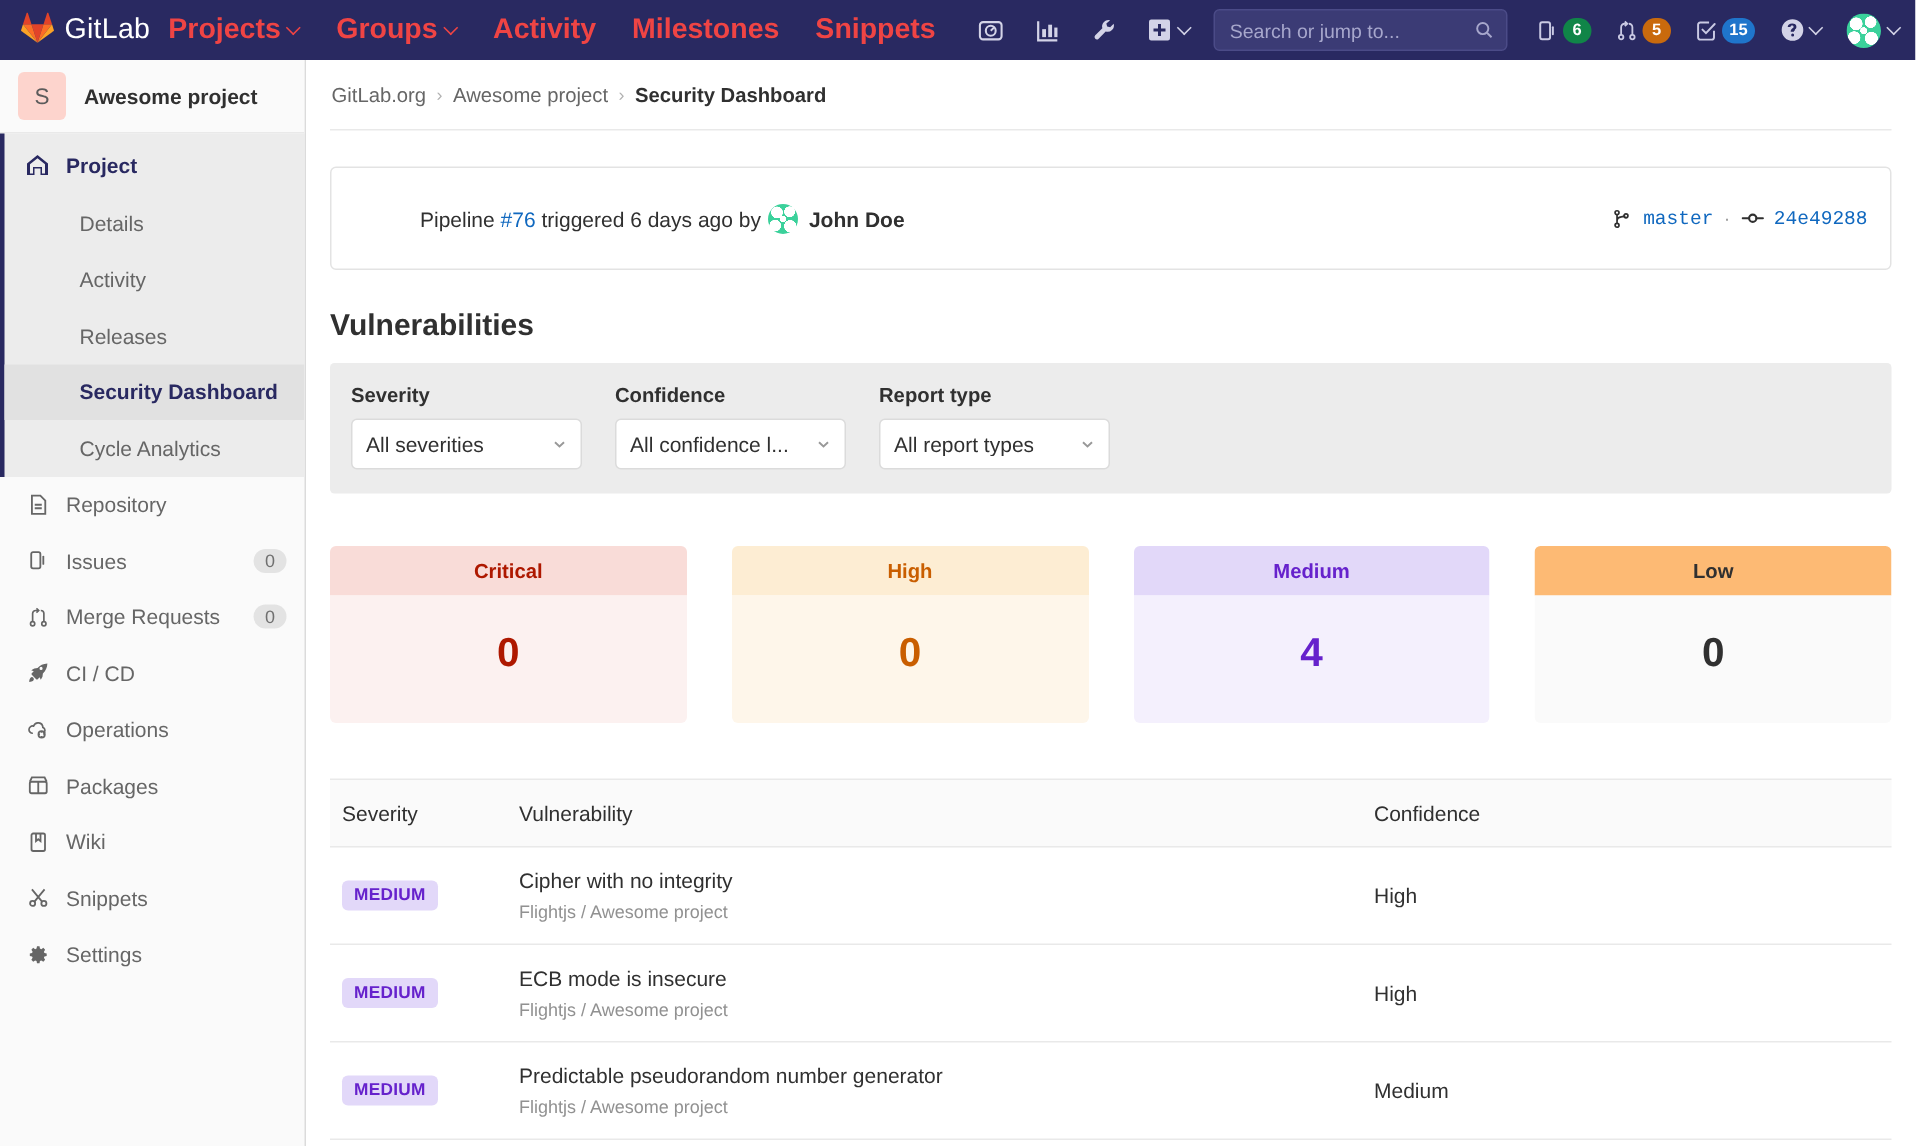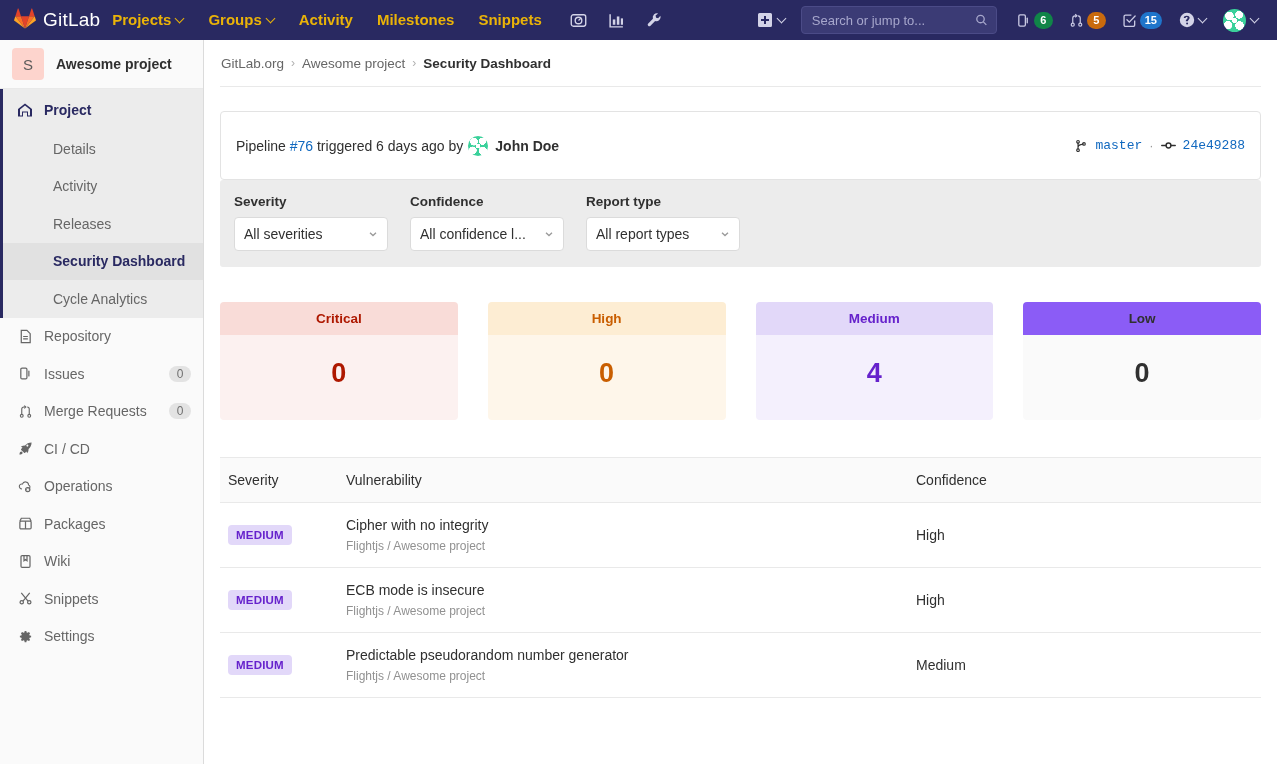--- a/index.html
+++ b/index.html
@@ -30,7 +30,7 @@
   .nav-logo-text { color: #fff; font-size: 19px; letter-spacing: .2px; font-weight: 400; }
   .nav-links { display: flex; align-items: center; gap: 0; }
   .nav-link {
-    color: #eab308; font-size: 15px; font-weight: bold;
+    color: #ef4444; font-size: 19px; font-weight: bold;
     padding: 0 12px; height: 40px; line-height: 40px;
     display: flex; align-items: center; gap: 5px; cursor: pointer;
     white-space: nowrap;

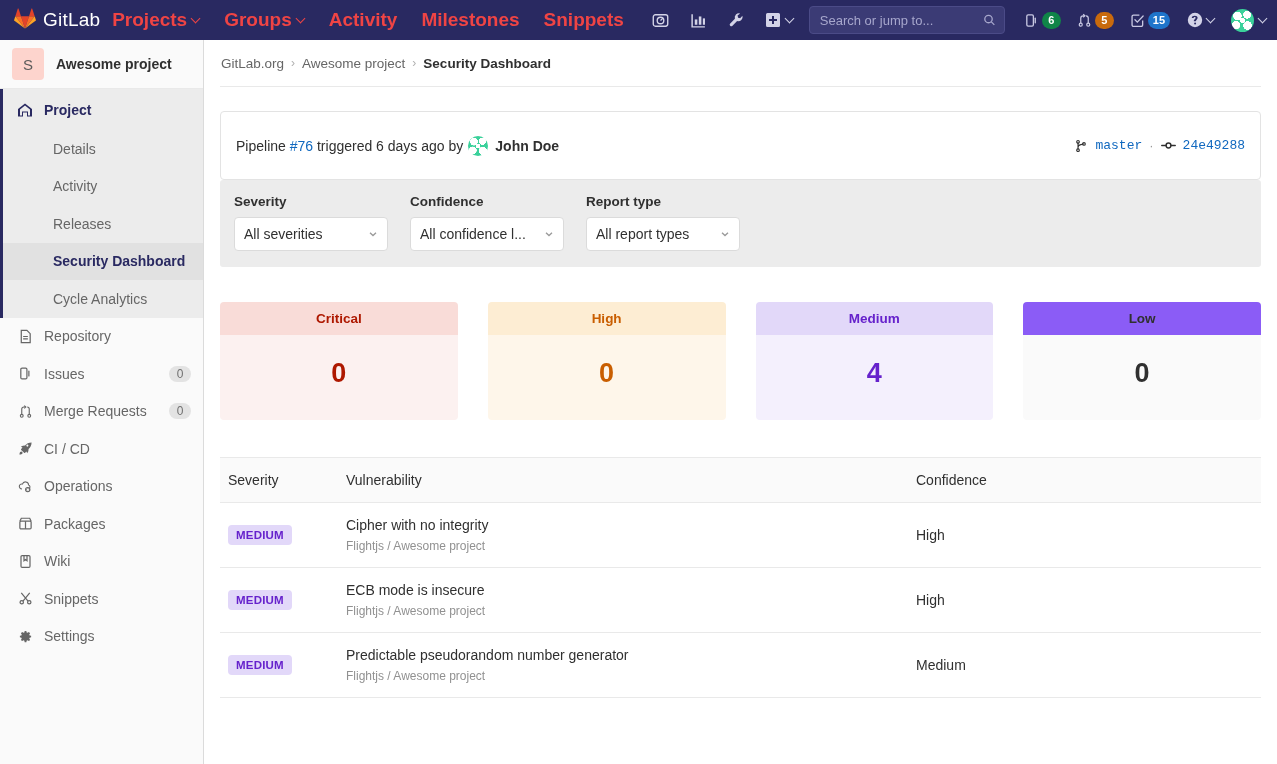--- a/index.html
+++ b/index.html
@@ -156,7 +156,7 @@
     padding: 0 15px; justify-content: space-between;
     font-size: 14px;
   }
-  .pipeline-left { display: flex; align-items: center; gap: 0; color: #303030; }
+  .pipeline-left { display: flex; align-items: center; gap: 0; color: #303030; margin-left: 44px; }
   .pipeline-left a { color: #1068bf; text-decoration: none; cursor: pointer; }
   .pl-avatar {
     width: 20px; height: 20px; border-radius: 50%; margin: 0 7px 0 5px;

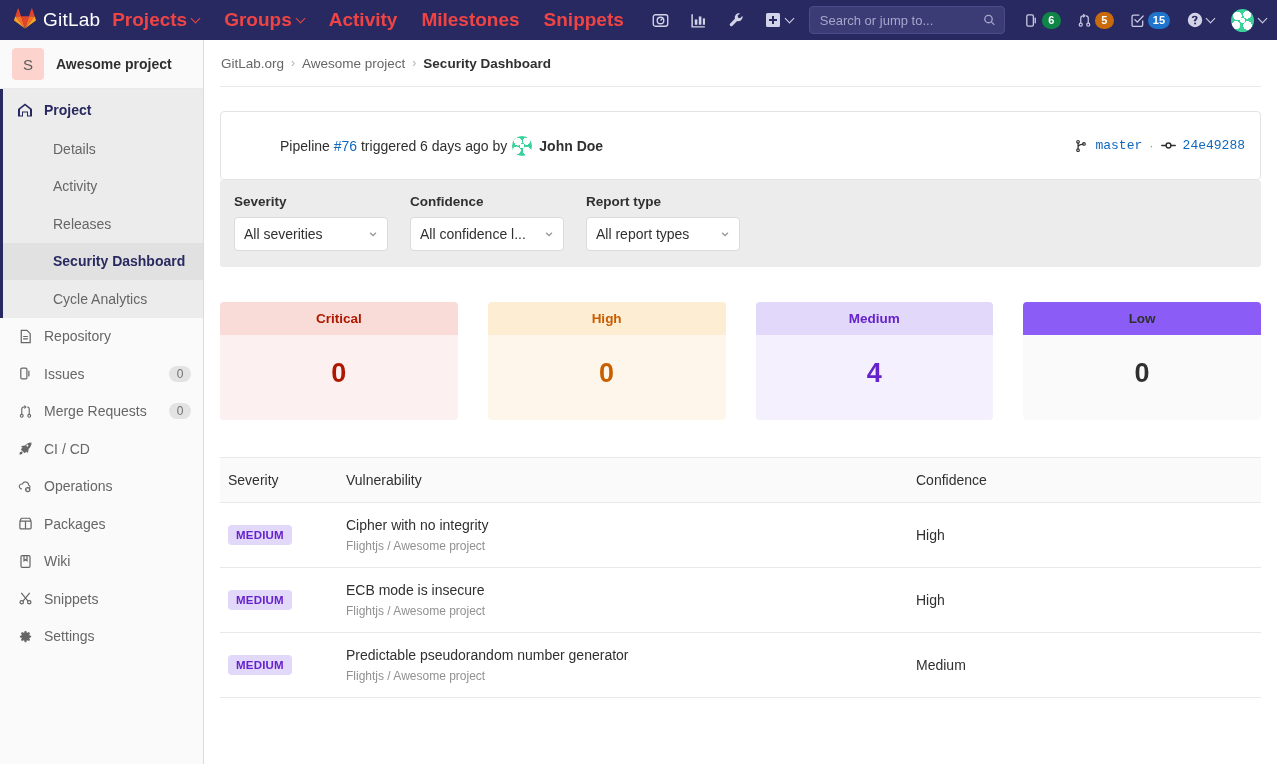--- a/index.html
+++ b/index.html
@@ -523,6 +523,7 @@
       </div>
     </div>
 
+    <h2 class="section-title">Vulnerabilities</h2>
 
     <div class="filters">
       <div class="filter-group">

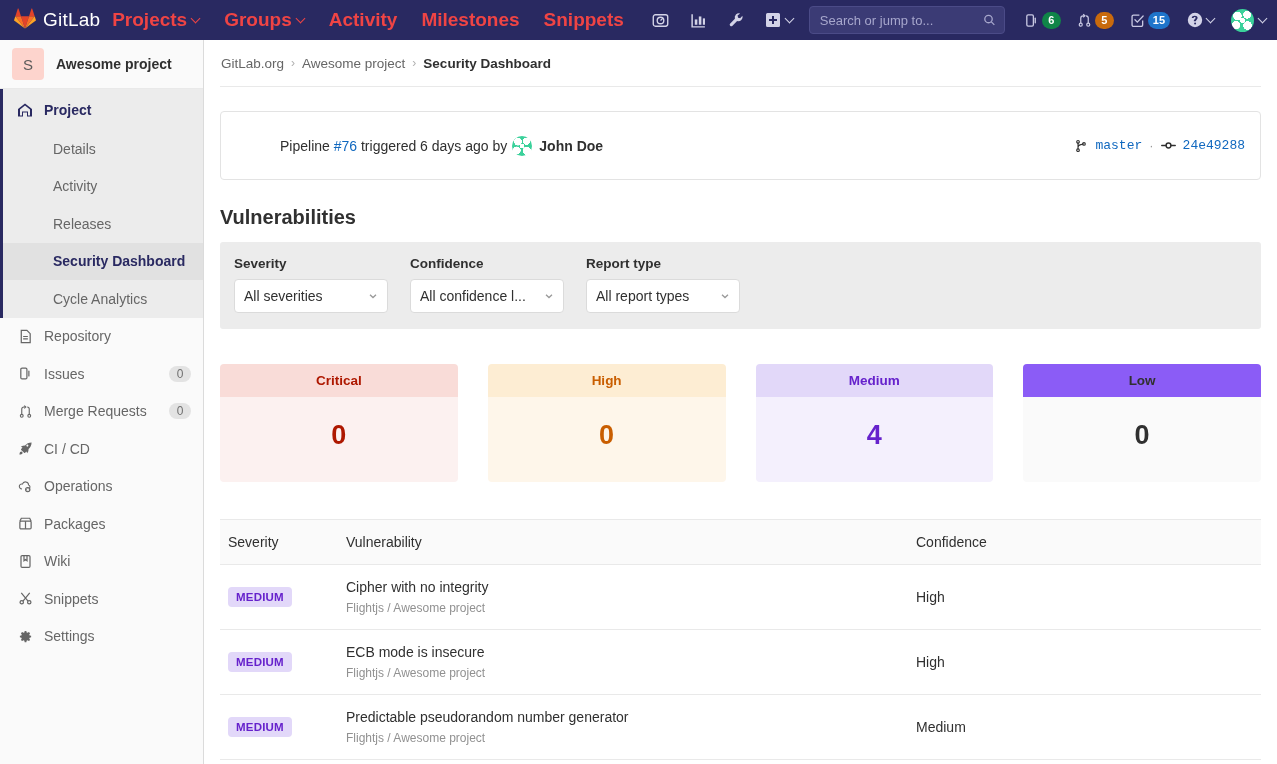--- a/index.html
+++ b/index.html
@@ -215,7 +215,7 @@
   .card-high .sev-count { background: #fef6ea; color: #c95e00; }
   .card-medium .sev-head { background: #e2d8f9; color: #6622cc; }
   .card-medium .sev-count { background: #f4f0fd; color: #6622cc; }
-  .card-low .sev-head { background: #8b5cf6; color: #303030; }
+  .card-low .sev-head { background: #fdba74; color: #303030; }
   .card-low .sev-count { background: #fafafa; color: #303030; }
 
   

